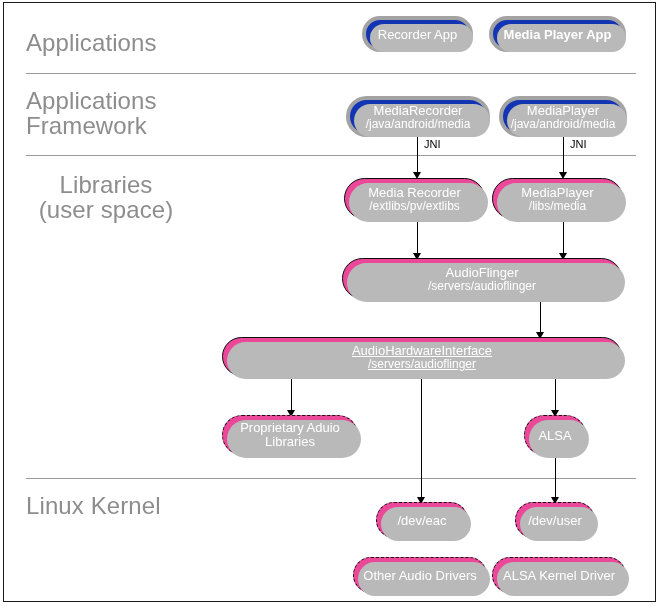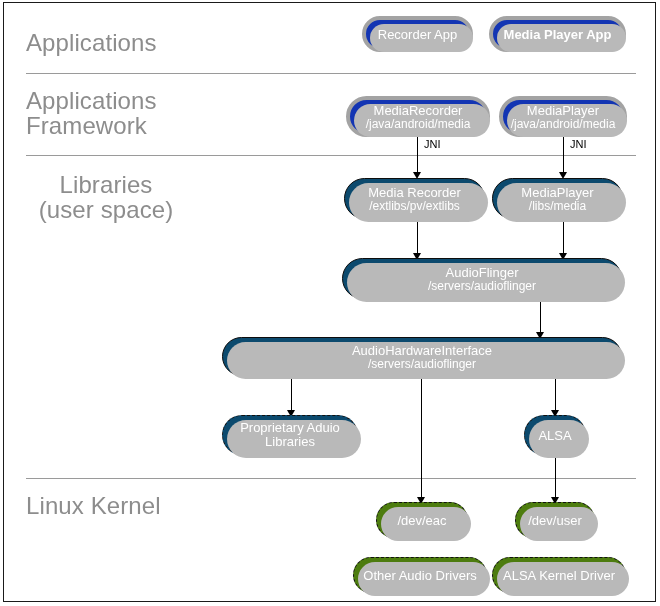--- a/index.html
+++ b/index.html
@@ -78,7 +78,7 @@
   }
 
   .blue{ background:#1335b3; border:4px solid #a3a3a3;text-align:center; }
-  .green{ background:#0c4a6e; border:1px solid #0d0d0d; }
+  .green{ background:#ec4899; border:1px solid #0d0d0d; }
   .red{ background:#4d7c0f; border:1px solid #0d0d0d; }
   .dashed{ border-style:dashed; border-width:1.5px; border-color:#111111; }
 

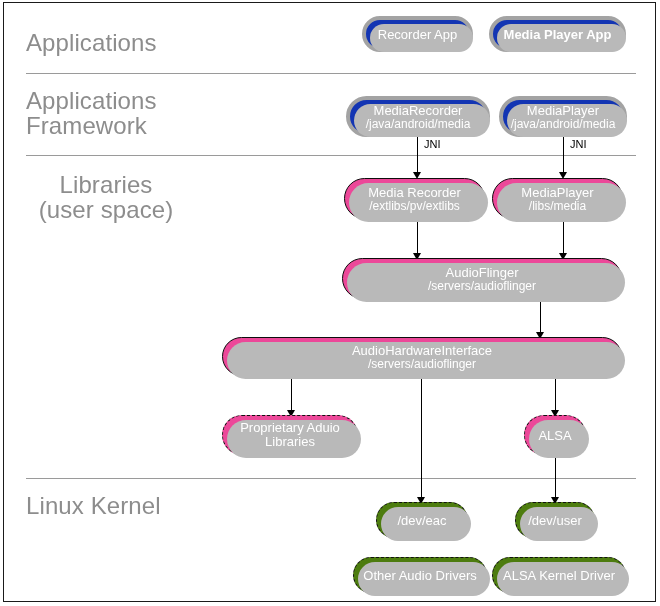--- a/index.html
+++ b/index.html
@@ -188,7 +188,7 @@
     <span class="sub">/servers/audioflinger</span>
   </div>
 
-  <div class="node green" style="left:222px; top:337px; width:400px; height:39px;">
+  <div class="node green" style="left:222px; top:337px; width:400px; height:39px;text-decoration:underline;">
     <span class="title">AudioHardwareInterface</span>
     <span class="sub">/servers/audioflinger</span>
   </div>

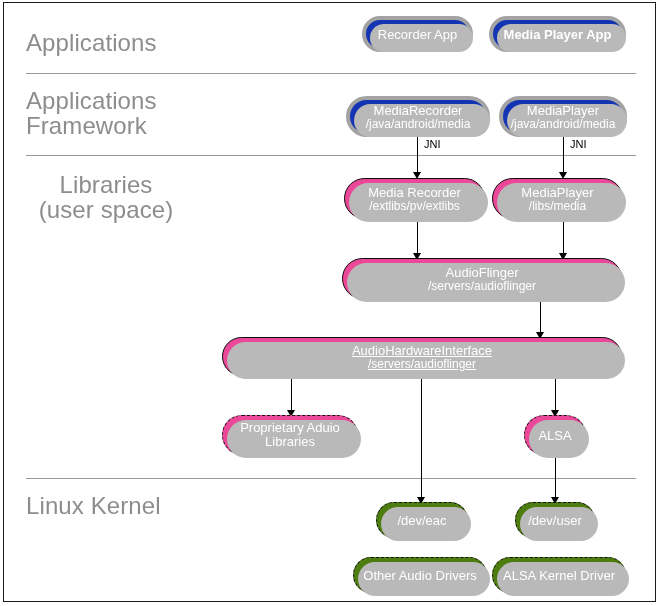--- a/index.html
+++ b/index.html
@@ -79,7 +79,7 @@
 
   .blue{ background:#1335b3; border:4px solid #a3a3a3;text-align:center; }
   .green{ background:#ec4899; border:1px solid #0d0d0d; }
-  .red{ background:#4d7c0f; border:1px solid #0d0d0d; }
+  .red{ background:#ec4899; border:1px solid #0d0d0d; }
   .dashed{ border-style:dashed; border-width:1.5px; border-color:#111111; }
 
   

